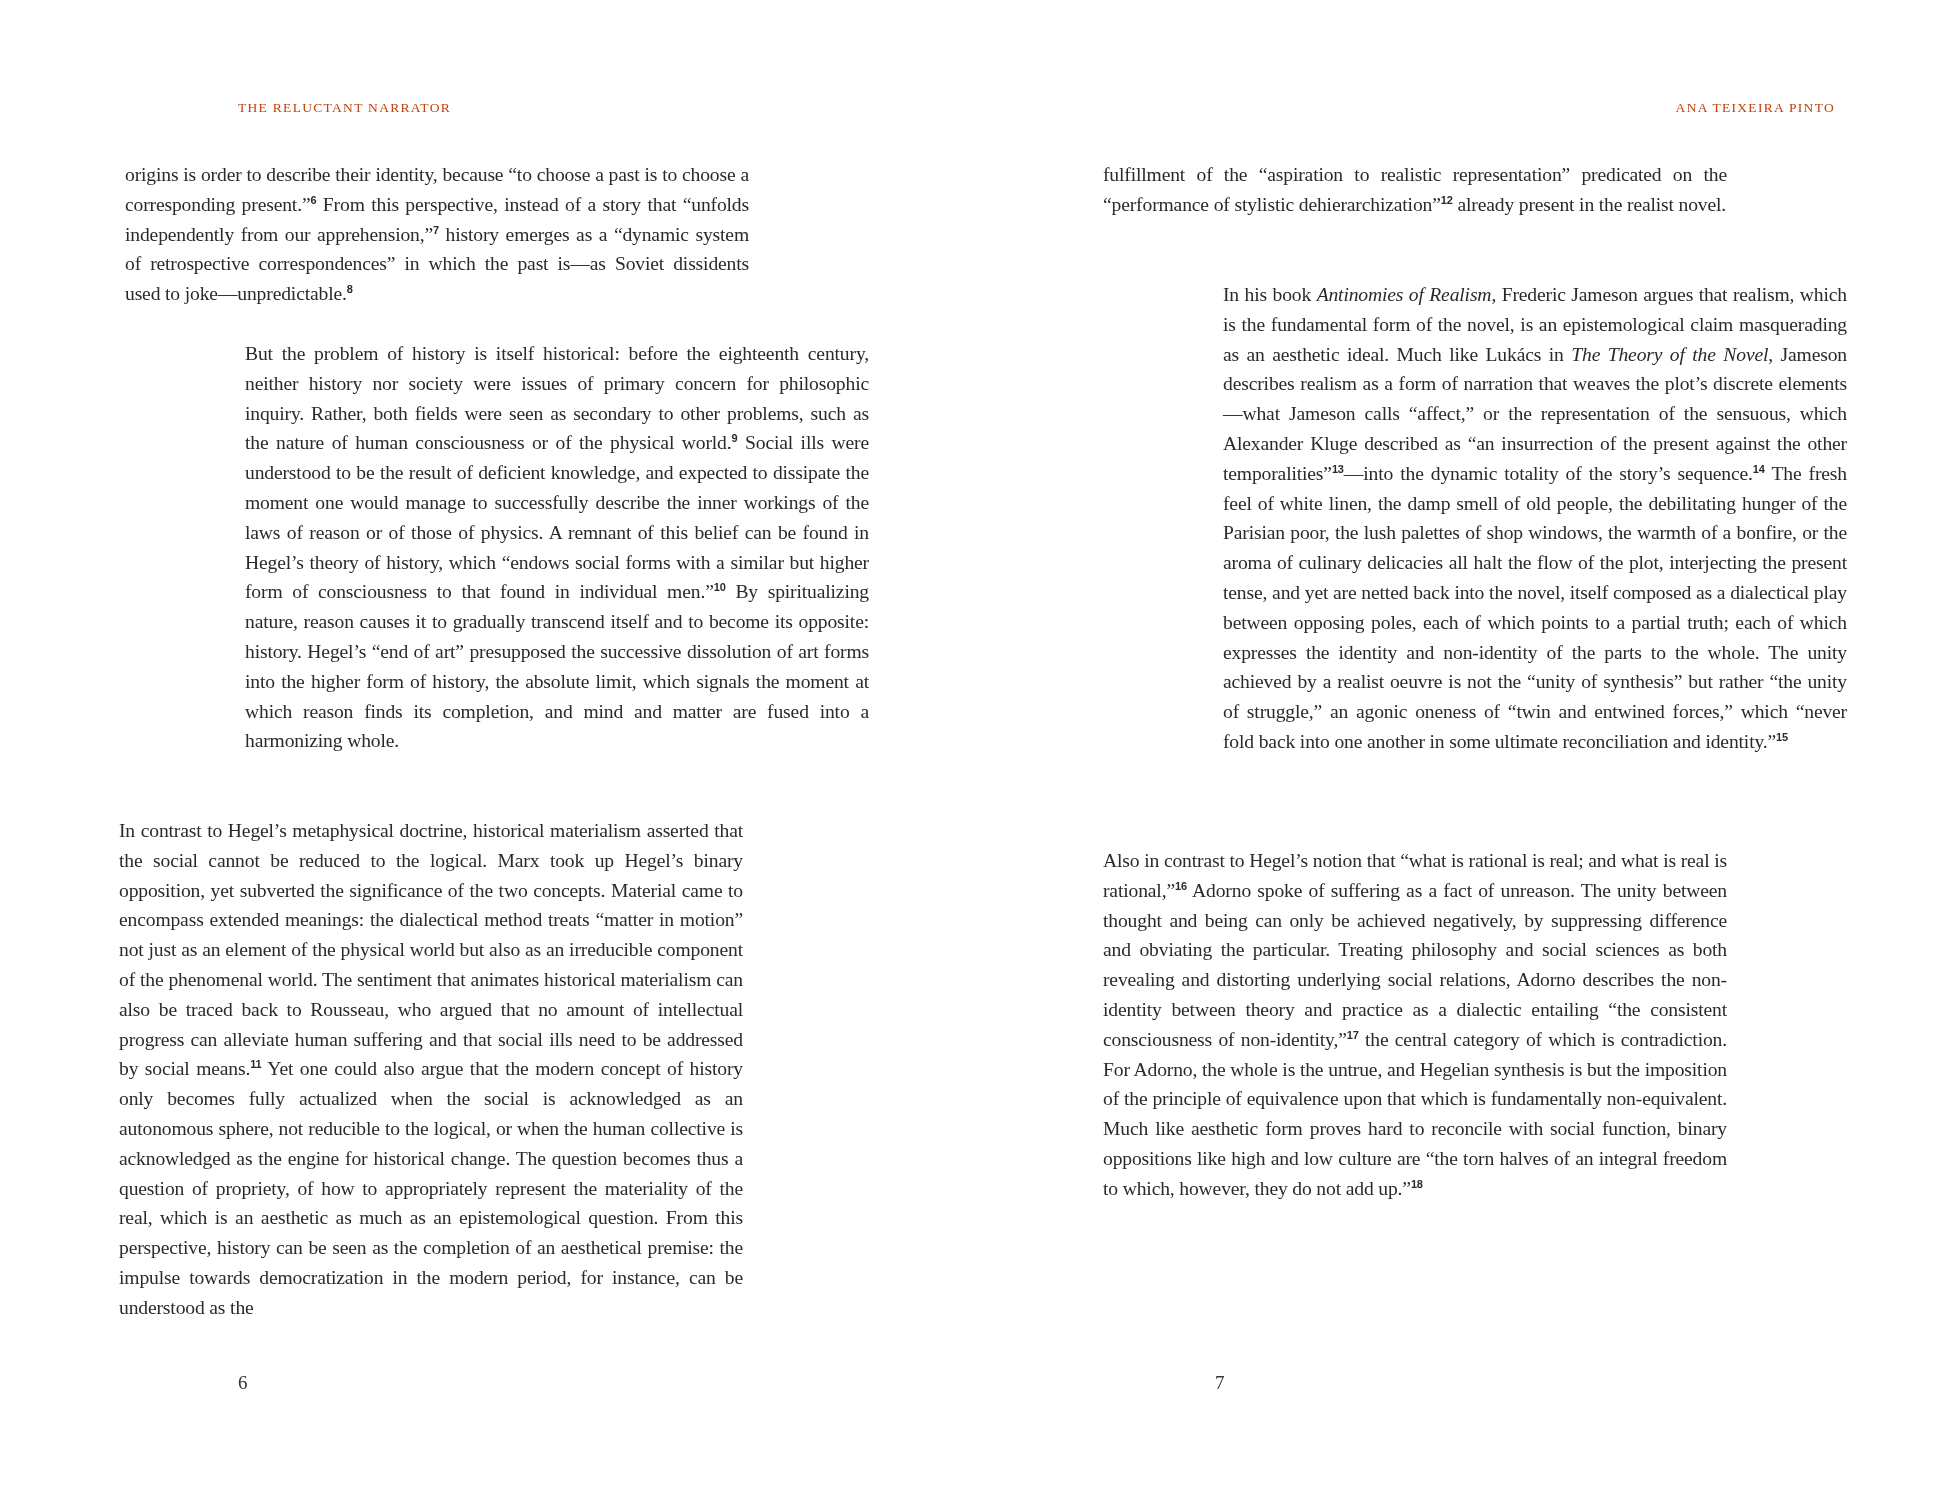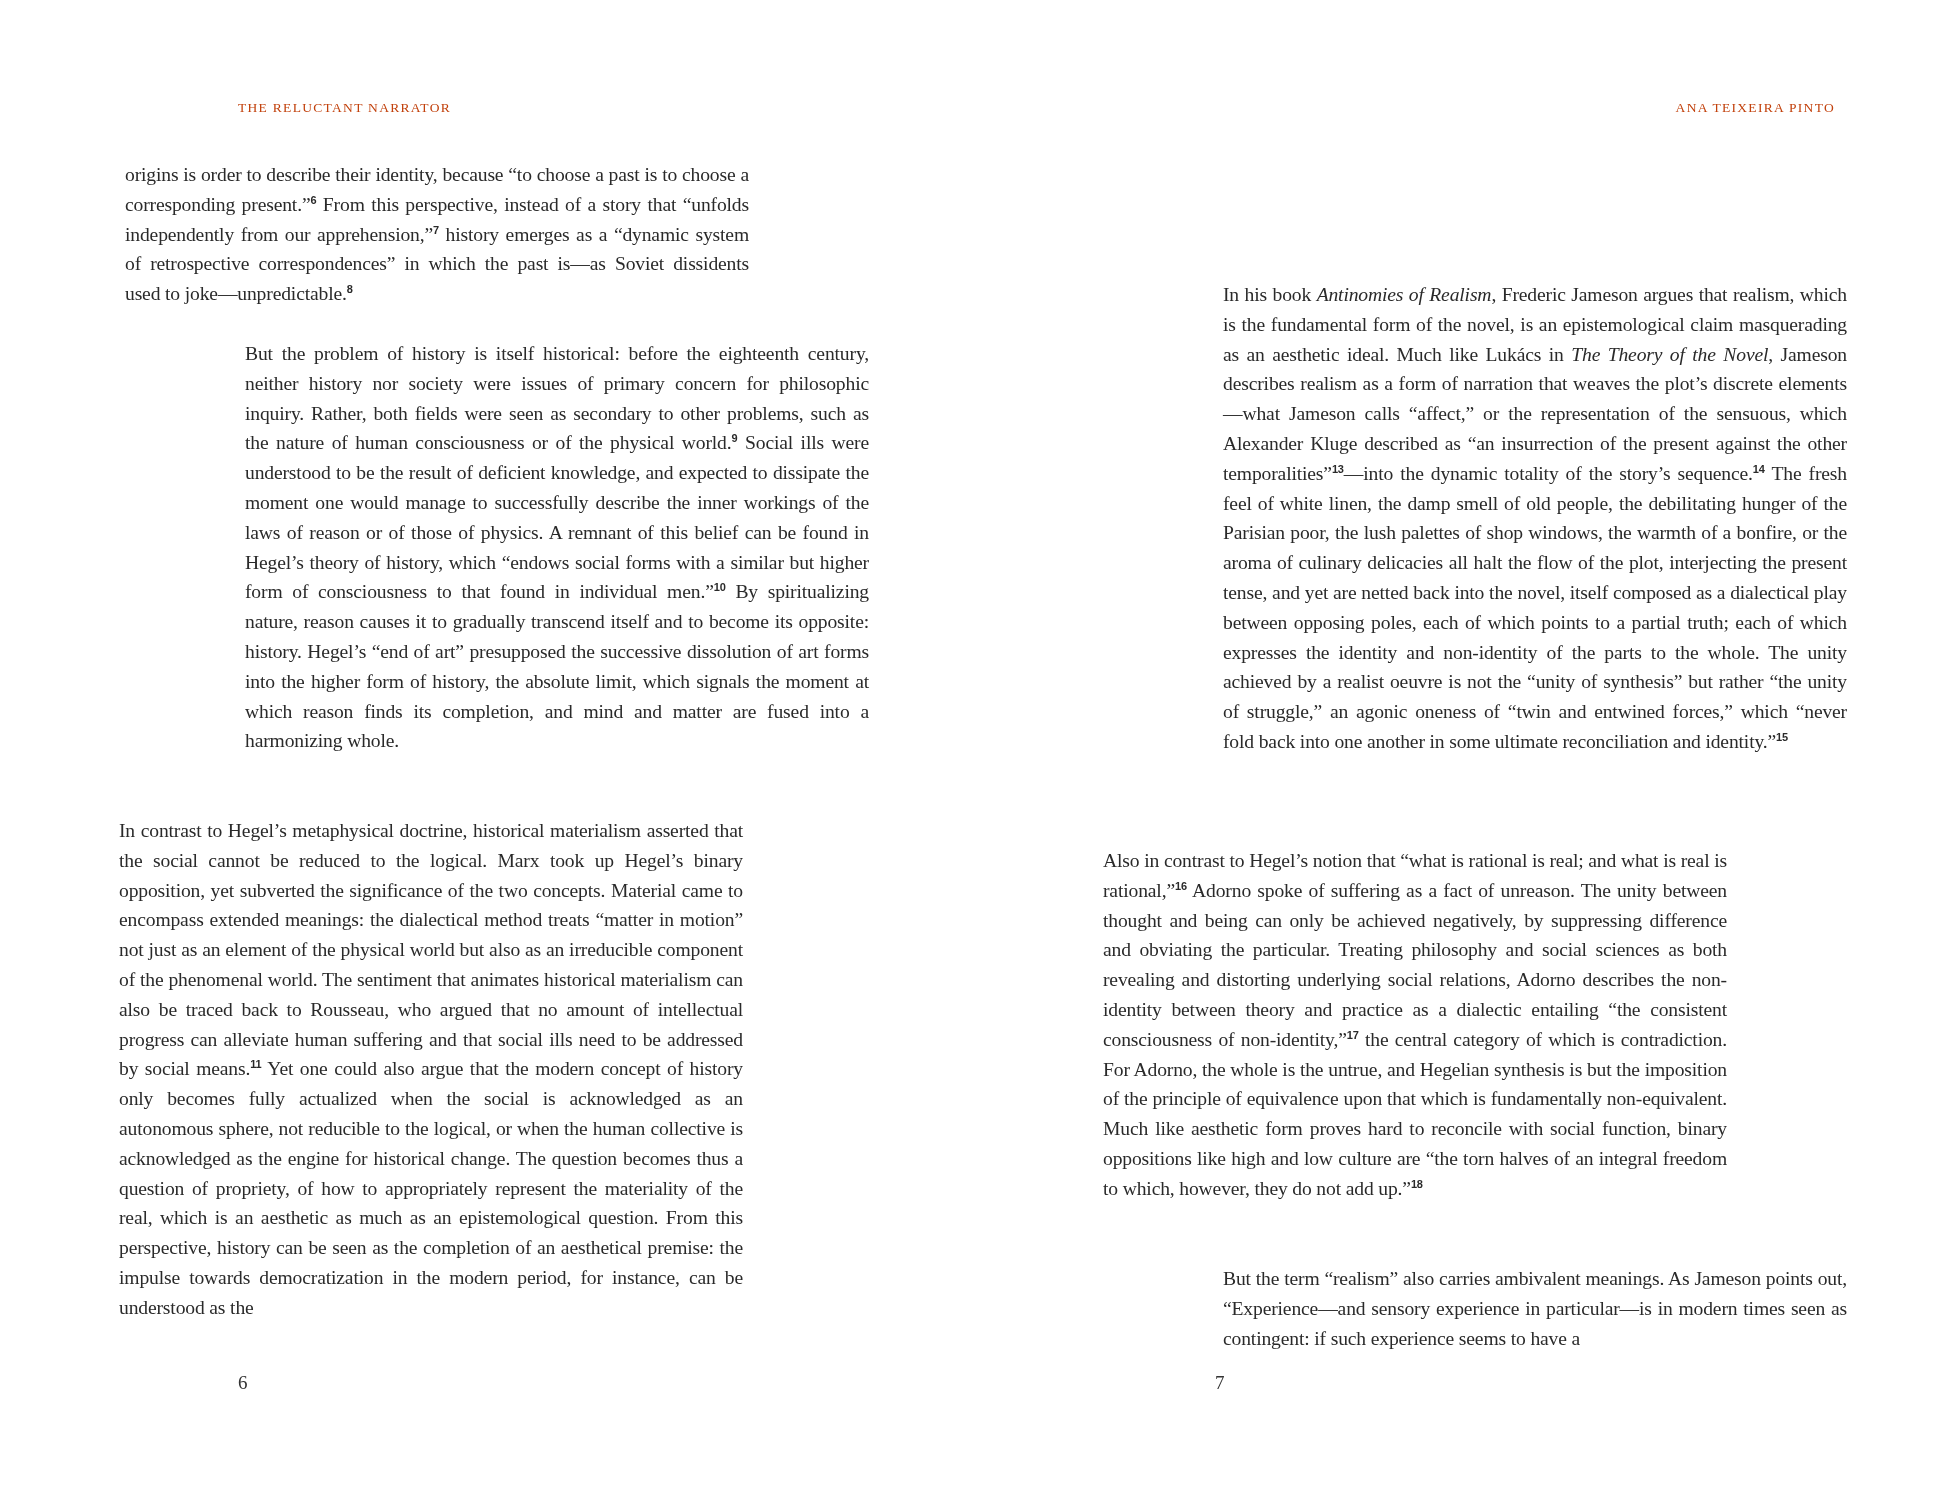--- a/index.html
+++ b/index.html
@@ -69,6 +69,9 @@
   <div class="page page-right">
     <div class="running-head">ANA TEIXEIRA PINTO</div>
 
+    <div class="text R1 rich">
+        <p class="last">fulfillment of the “aspiration to realistic representation” predicated on the “performance of stylistic dehierarchization”<sup>12</sup> already present in the realist novel.</p>
+      </div>
     <div class="text R2 rich">
         <p class="last">In his book <em>Antinomies of Realism</em>, Frederic Jameson argues that realism, which is the fundamental form of the novel, is an epistemological claim masquerading as an aesthetic ideal. Much like Lukács in <em>The Theory of the Novel</em>, Jameson describes realism as a form of narration that weaves the plot’s discrete elements—what Jameson calls “affect,” or the representation of the sensuous, which Alexander Kluge described as “an insurrection of the present against the other temporalities”<sup>13</sup>—into the dynamic totality of the story’s sequence.<sup>14</sup> The fresh feel of white linen, the damp smell of old people, the debilitating hunger of the Parisian poor, the lush palettes of shop windows, the warmth of a bonfire, or the aroma of culinary delicacies all halt the flow of the plot, interjecting the present tense, and yet are netted back into the novel, itself composed as a dialectical play between opposing poles, each of which points to a partial truth; each of which expresses the identity and non-identity of the parts to the whole. The unity achieved by a realist oeuvre is not the “unity of synthesis” but rather “the unity of struggle,” an agonic oneness of “twin and entwined forces,” which “never fold back into one another in some ultimate reconciliation and identity.”<sup>15</sup></p>
       </div>

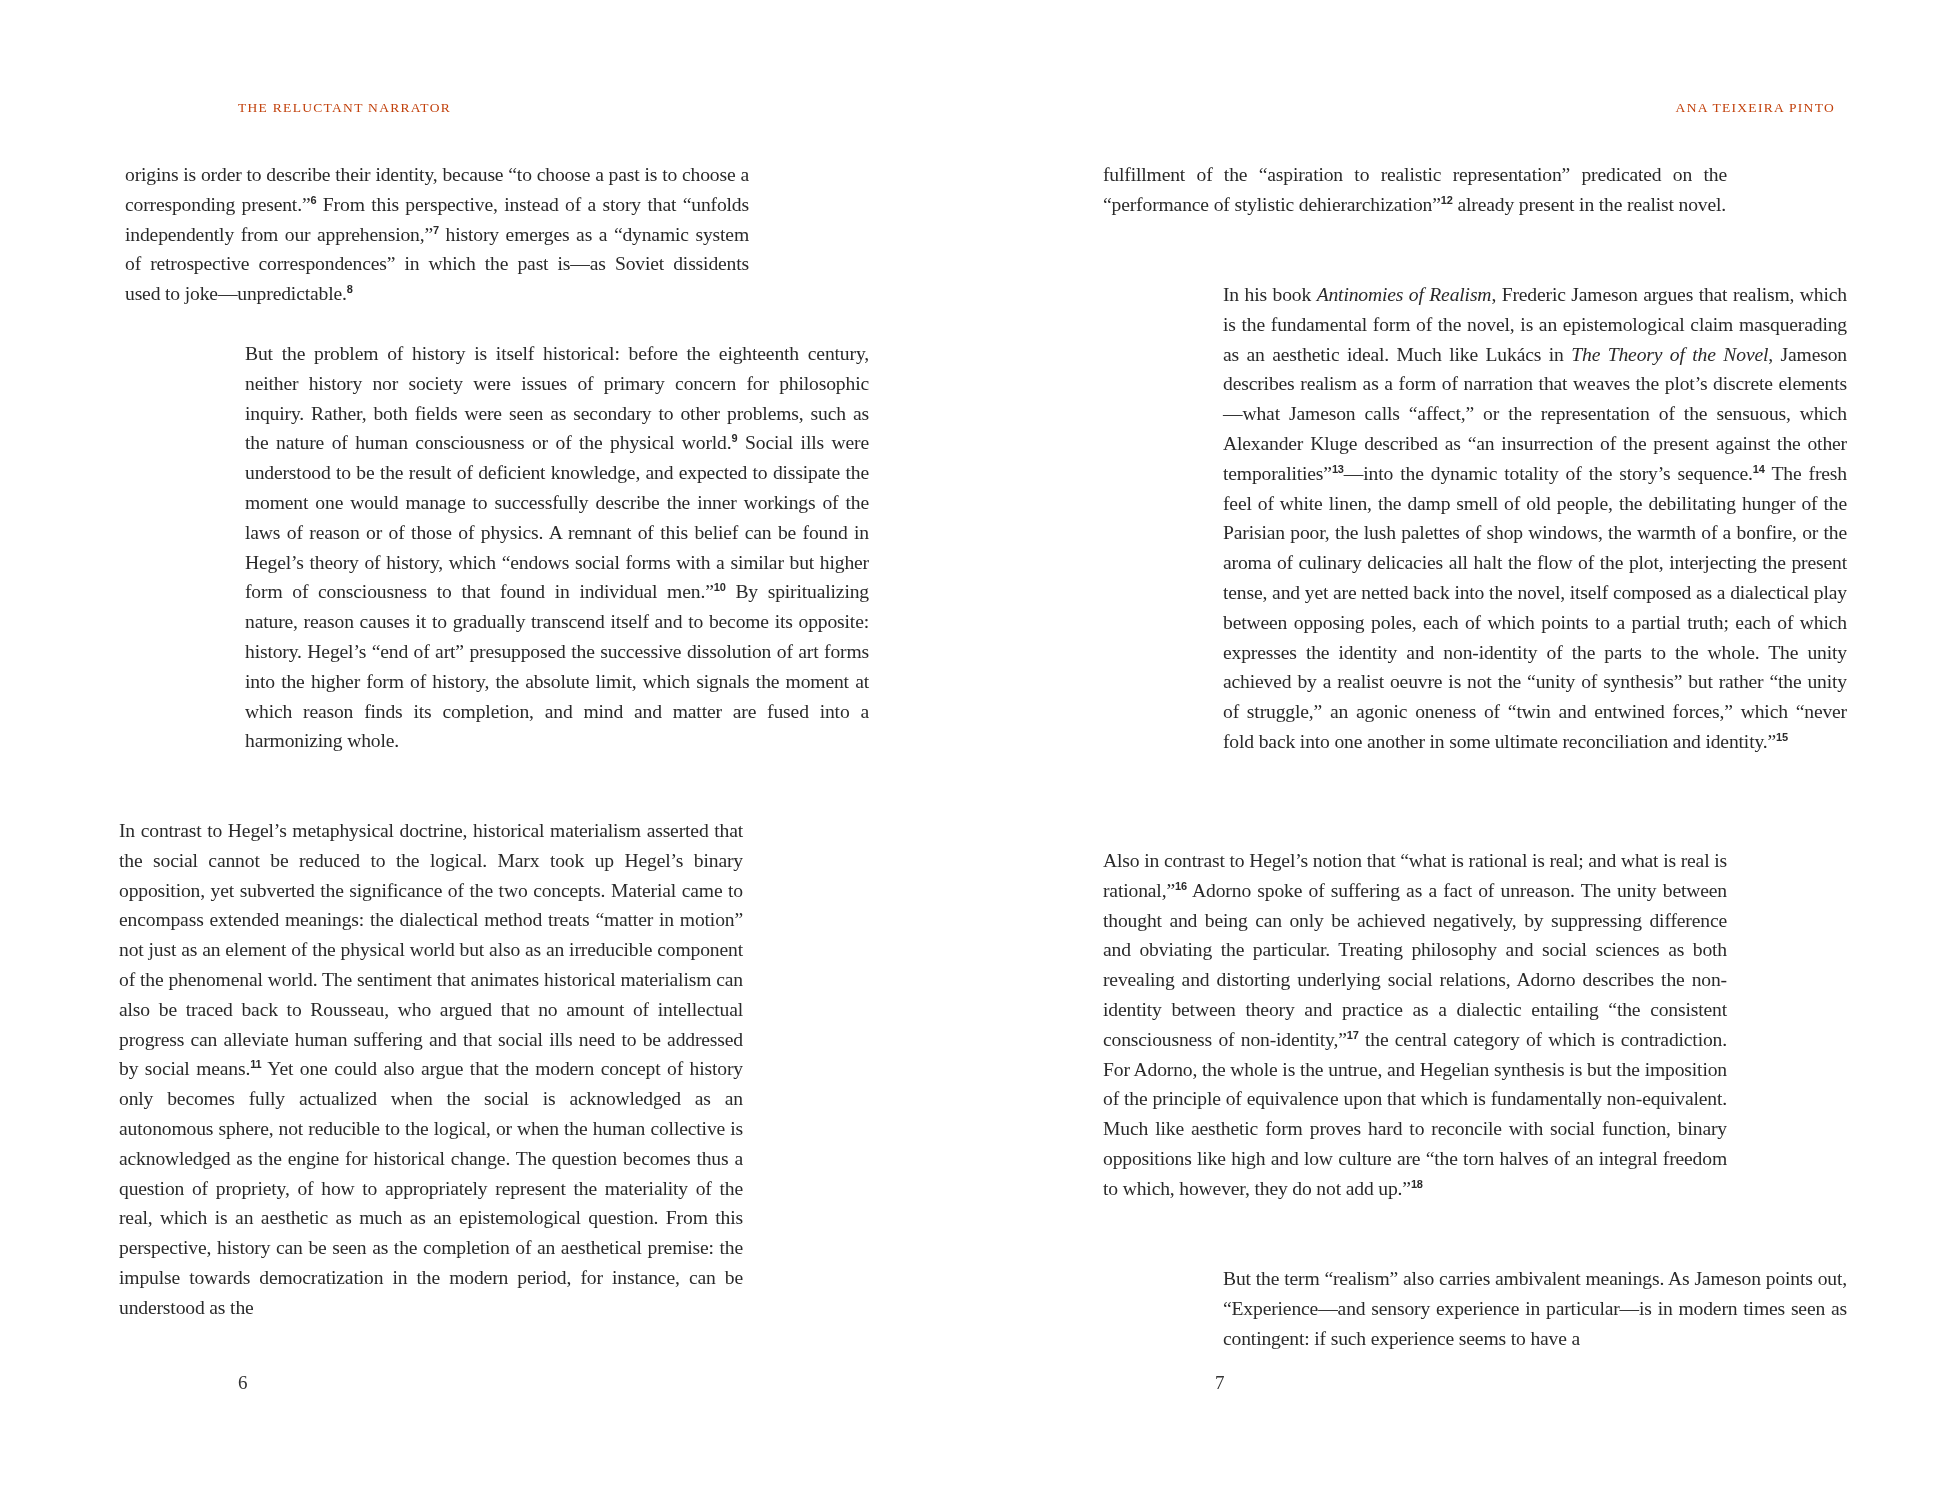--- a/index.html
+++ b/index.html
@@ -78,9 +78,6 @@
     <div class="text R3 rich">
         <p class="last">Also in contrast to Hegel’s notion that “what is rational is real; and what is real is rational,”<sup>16</sup> Adorno spoke of suffering as a fact of unreason. The unity between thought and being can only be achieved negatively, by suppressing difference and obviating the particular. Treating philosophy and social sciences as both revealing and distorting underlying social relations, Adorno describes the non-identity between theory and practice as a dialectic entailing “the consistent consciousness of non-identity,”<sup>17</sup> the central category of which is contradiction. For Adorno, the whole is the untrue, and Hegelian synthesis is but the imposition of the principle of equivalence upon that which is fundamentally non-equivalent. Much like aesthetic form proves hard to reconcile with social function, binary oppositions like high and low culture are “the torn halves of an integral freedom to which, however, they do not add up.”<sup>18</sup></p>
       </div>
-    <div class="text R4 rich">
-        <p class="last">But the term “realism” also carries ambivalent meanings. As Jameson points out, “Experience—and sensory experience in particular—is in modern times seen as contingent: if such experience seems to have a</p>
-      </div>
 
     <div class="folio">7</div>
   </div>

